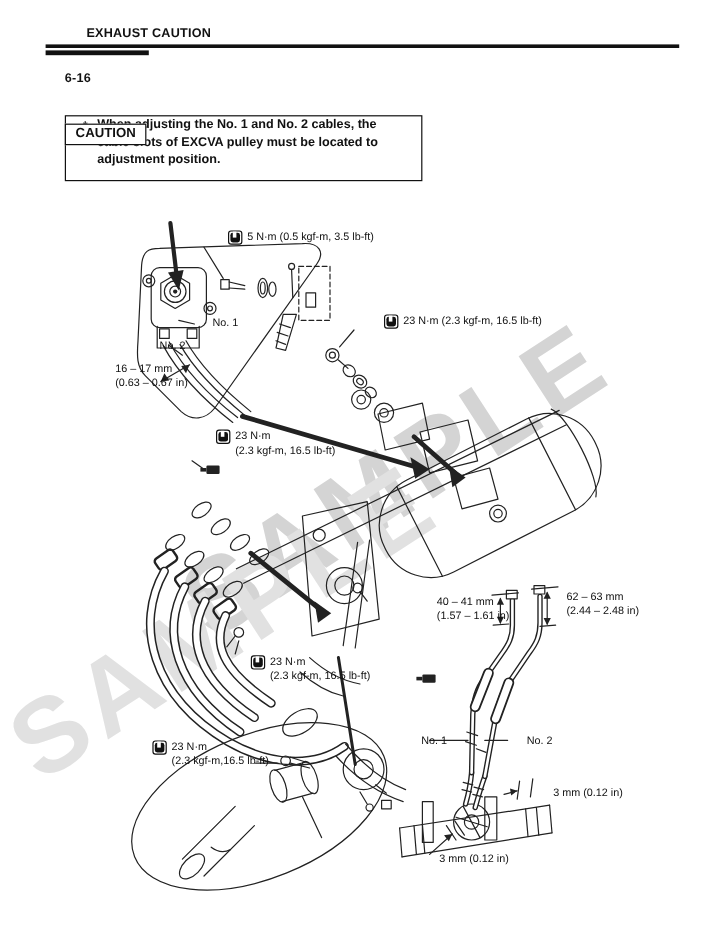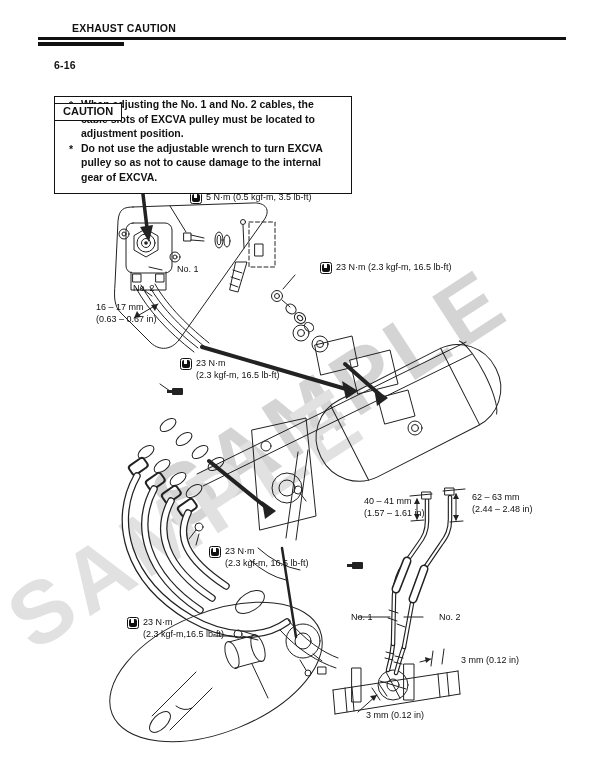--- a/index.html
+++ b/index.html
@@ -271,7 +271,6 @@
   <div class="caution-body">
     <ul>
       <li class="caution-item">When adjusting the No. 1 and No. 2 cables, the cable slots of EXCVA pulley must be located to adjustment position.</li>
-      <li class="caution-item">Do not use the adjustable wrench to turn EXCVA pulley so as not to cause damage to the internal gear of EXCVA.</li>
     </ul>
   </div>
 

